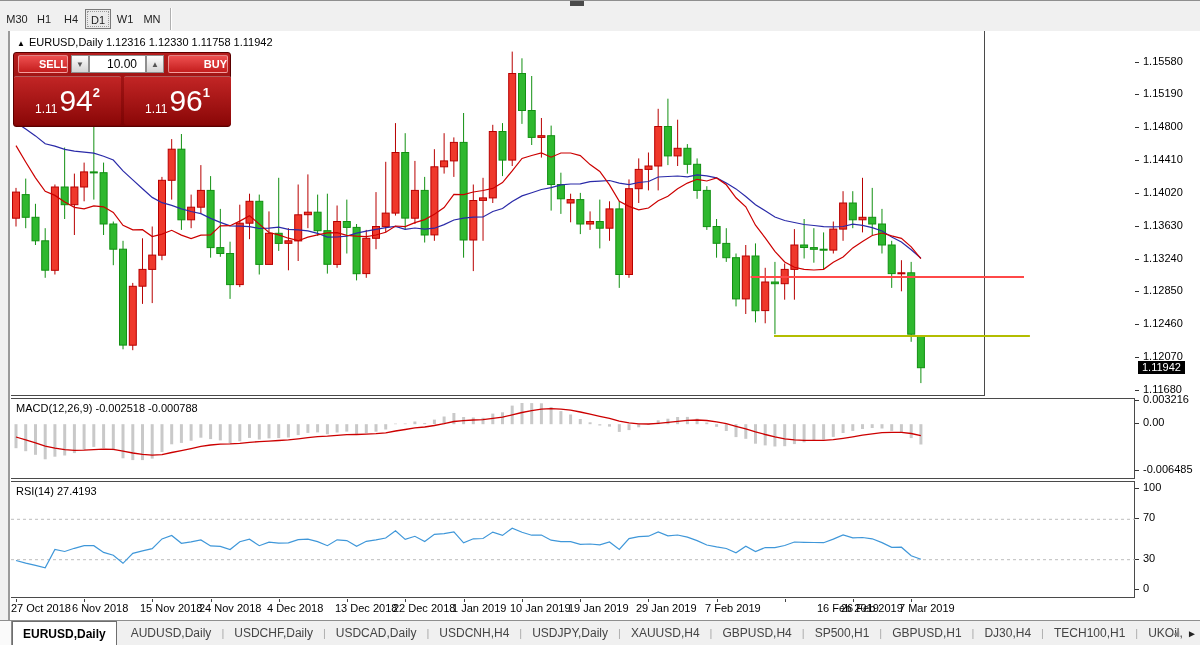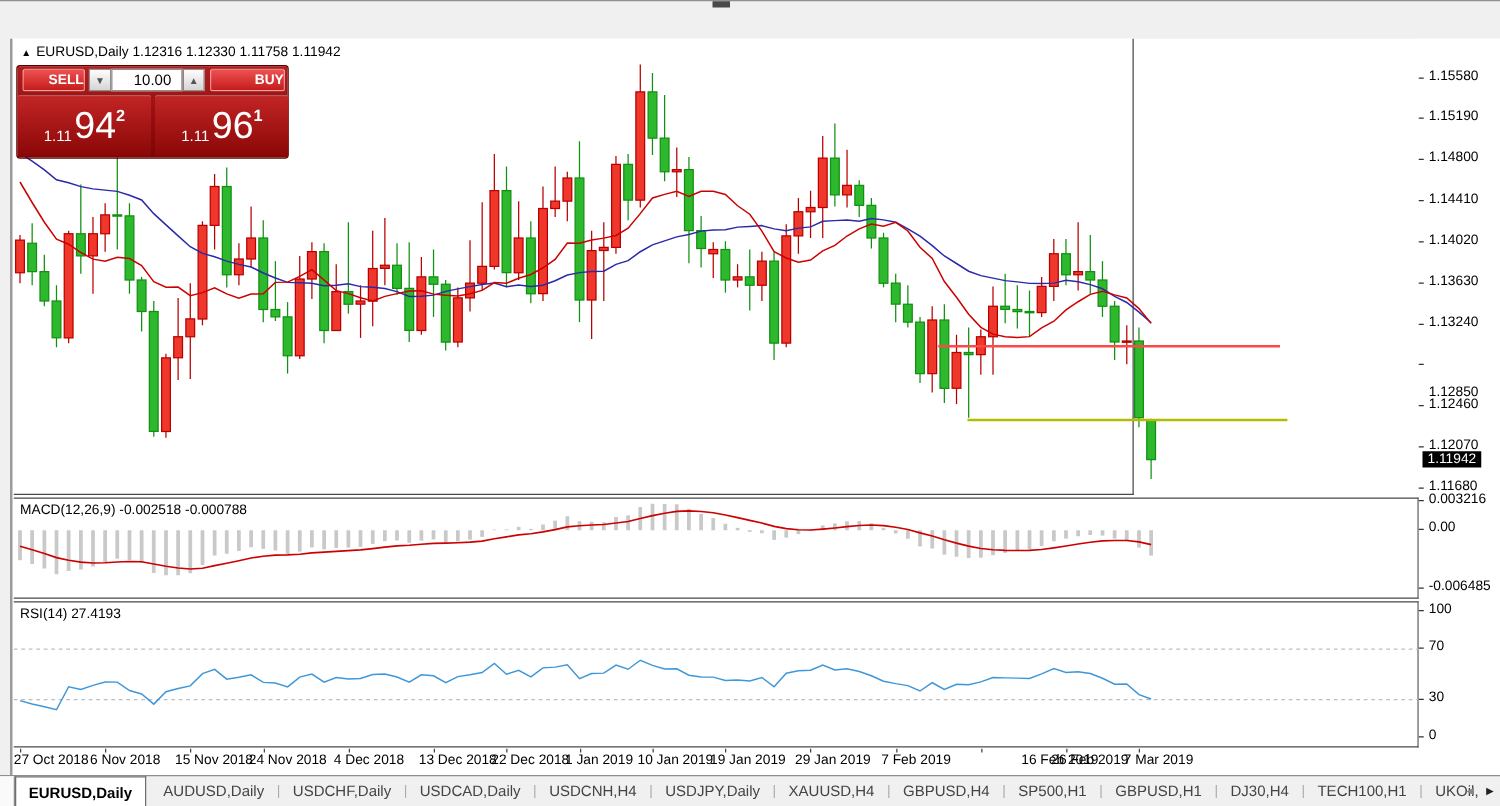--- a/index.html
+++ b/index.html
@@ -77,6 +77,17 @@
     <div class="frag"></div>
   </div>
 
+  <div class="toolbar">
+    <div id="tf-container">
+        <div class="tf-btn" style="left: 4px;">M30</div>
+        <div class="tf-btn" style="left: 31px;">H1</div>
+        <div class="tf-btn" style="left: 58px;">H4</div>
+        <div class="tf-btn active" style="left: 85px;">D1</div>
+        <div class="tf-btn" style="left: 112px;">W1</div>
+        <div class="tf-btn" style="left: 139px;">MN</div>
+      </div>
+    <div class="toolbar-sep"></div>
+  </div>
 
   <div class="chart-window">
 

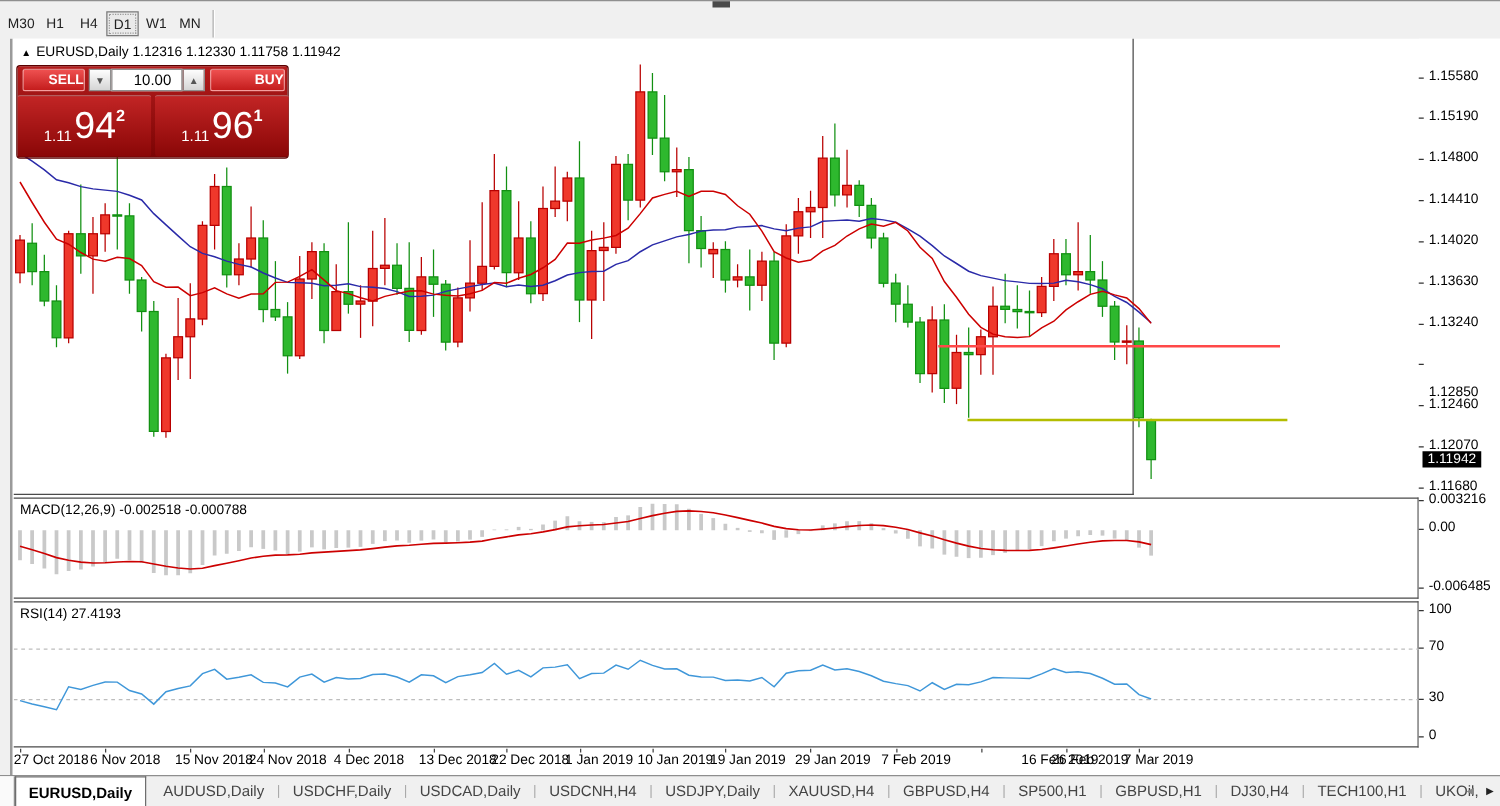--- a/index.html
+++ b/index.html
@@ -20,7 +20,7 @@
   
   .chart-window { position:absolute; left:8px; top:31px; width:1192px; height:589px; background:#fff; border-left:2px solid #9a9a9a; box-shadow:inset 1px 0 0 #ffffff; }
   .panel { position:absolute; left:1px; background:#fff; border-right:1px solid #4a4a4a; }
-  .panel-main { top:0; width:896px; height:365px; border-bottom:1px solid #4a4a4a; }
+  .panel-main { top:0; width:974px; height:365px; border-bottom:1px solid #4a4a4a; }
   .panel-macd { top:367px; width:1124px; height:81px; border-top:1px solid #4a4a4a; border-bottom:1px solid #4a4a4a; }
   .panel-rsi  { top:450px; width:1124px; height:117px; border-top:1px solid #4a4a4a; border-bottom:1px solid #4a4a4a; }
   .panel svg { position:absolute; left:0; top:0; }

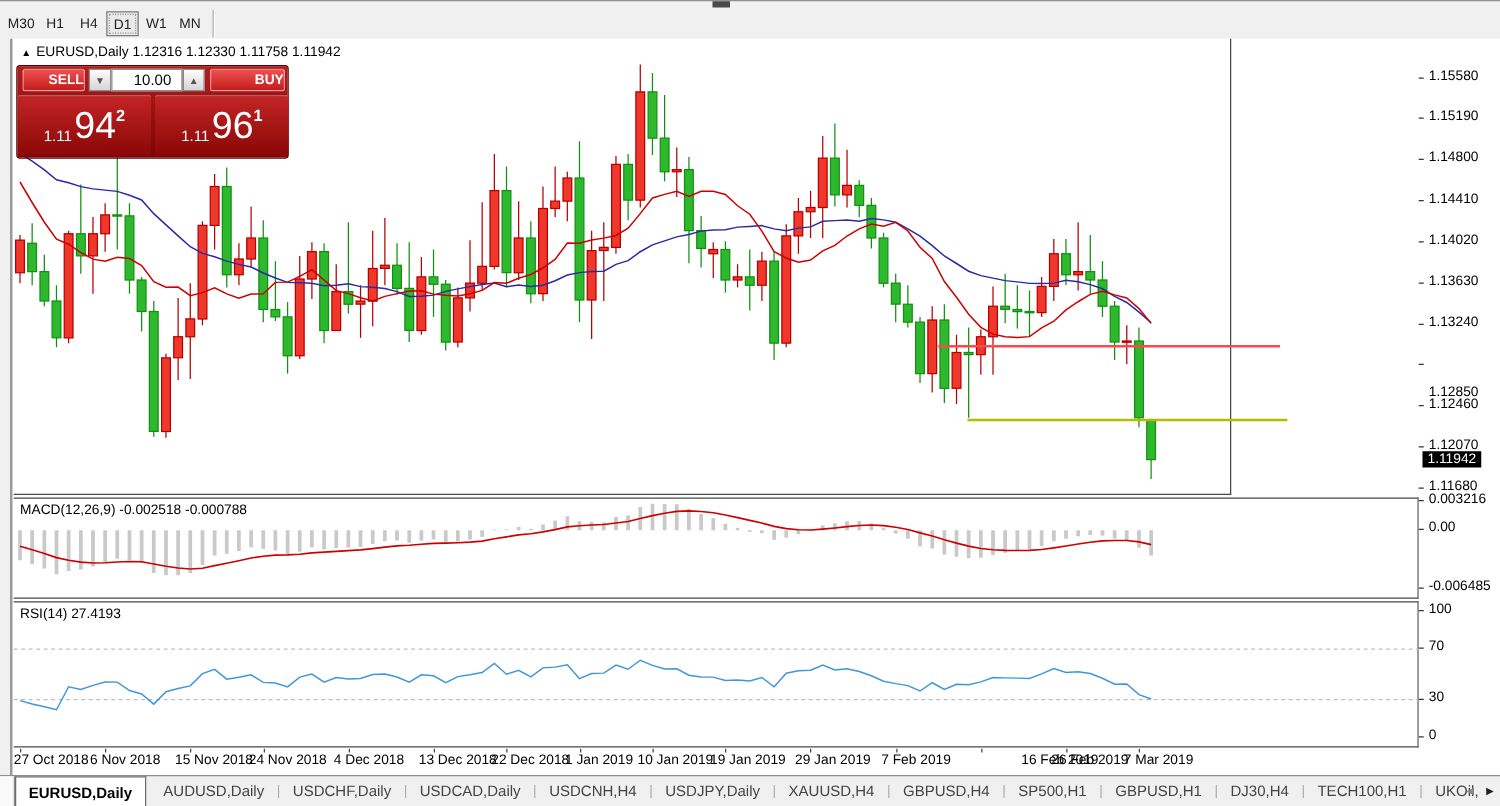--- a/index.html
+++ b/index.html
@@ -468,7 +468,7 @@
         <div class="axis-dash" style="top: 228px;"></div>
         <div class="axis-tick-label" style="top: 221px;">1.13240</div>
         <div class="axis-dash" style="top: 260px;"></div>
-        <div class="axis-tick-label" style="top: 253px; margin-top: 24px;">1.12850</div>
+        <div class="axis-tick-label" style="top: 253px;">1.12850</div>
         <div class="axis-dash" style="top: 293px;"></div>
         <div class="axis-tick-label" style="top: 286px;">1.12460</div>
         <div class="axis-dash" style="top: 326px;"></div>

